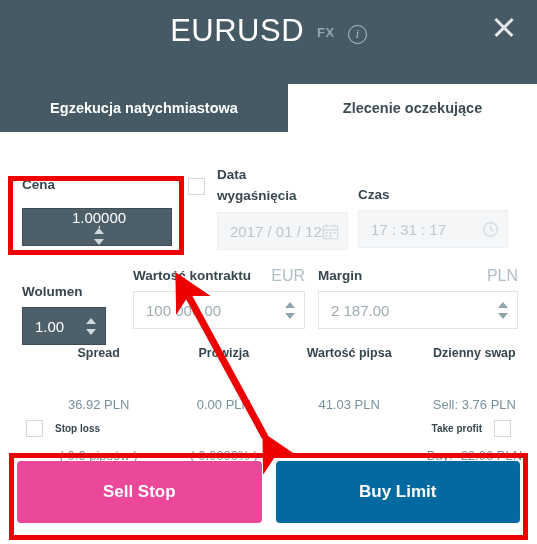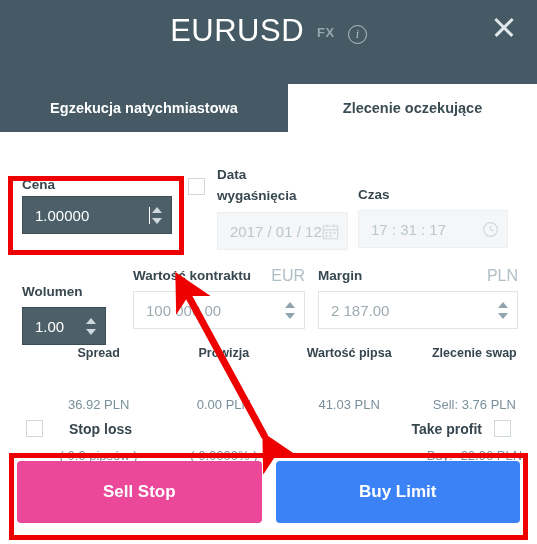--- a/index.html
+++ b/index.html
@@ -223,7 +223,7 @@
 
       <div class="cena-block">
         <div class="field-label">Cena</div>
-        <div class="input dark" style="margin-top:2px;">
+        <div class="input dark" style="margin-top:14px;flex-direction:column;">
           <span class="val">1.00000</span>
             <span class="caret"></span>
           <span class="spin onDark">

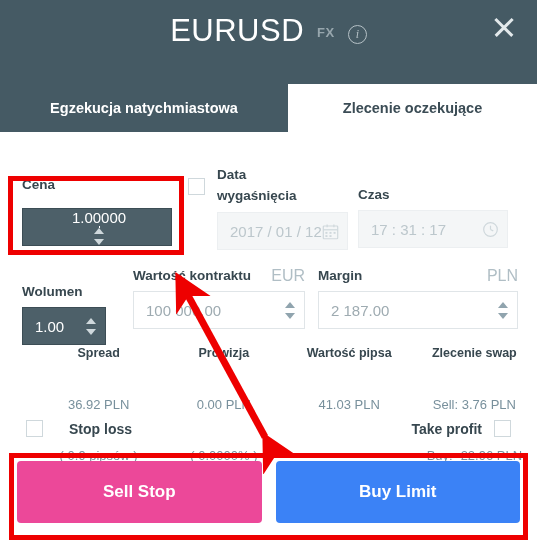--- a/index.html
+++ b/index.html
@@ -331,7 +331,7 @@
         <div class="stat-line"></div>
       </div>
       <div class="stat">
-        <div class="stat-title">Zlecenie swap</div>
+        <div class="stat-title">Dzienny swap</div>
         <div class="stat-line">Sell: 3.76 PLN</div>
         <div class="stat-line">Buy: -22.96 PLN</div>
       </div>

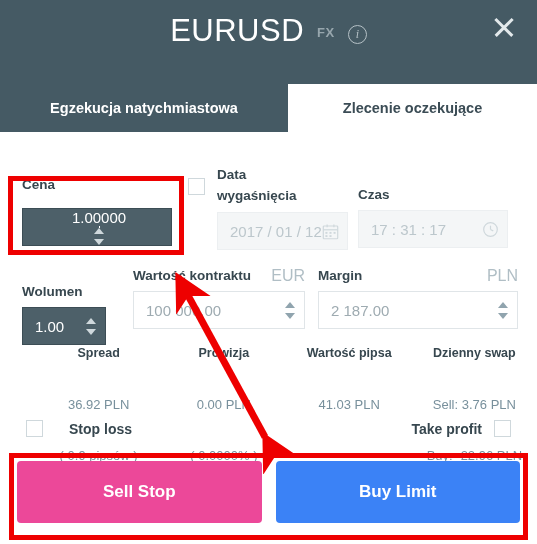--- a/index.html
+++ b/index.html
@@ -179,7 +179,7 @@
   .sl { position: absolute; left: 26px; top: 0; display: flex; align-items: center; gap: 12px; }
   .tp { position: absolute; right: 26px; top: 0; display: flex; align-items: center; gap: 12px; }
   .sl .chk, .tp .chk { margin-top: 0; }
-  .ck-label { font-size: 14px; font-weight: bold; color: #37474f; margin-left: 14px; }
+  .ck-label { font-size: 10px; font-weight: bold; color: #37474f; }
 
   
   .btn-row { position: absolute; left: 17px; top: 329px; width: 503px; height: 62px; display: flex; gap: 14px; }

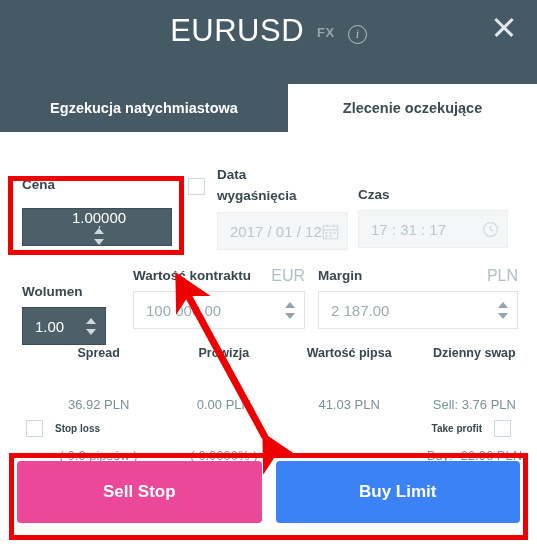--- a/index.html
+++ b/index.html
@@ -190,7 +190,7 @@
     cursor: pointer; user-select: none;
   }
   .btn.sell { background: #ec4899; }
-  .btn.buy  { background: #3b82f6; }
+  .btn.buy  { background: #0369a1; }
 
   
   .annot { position: absolute; border: 5px solid #ee0000; pointer-events: none; }

